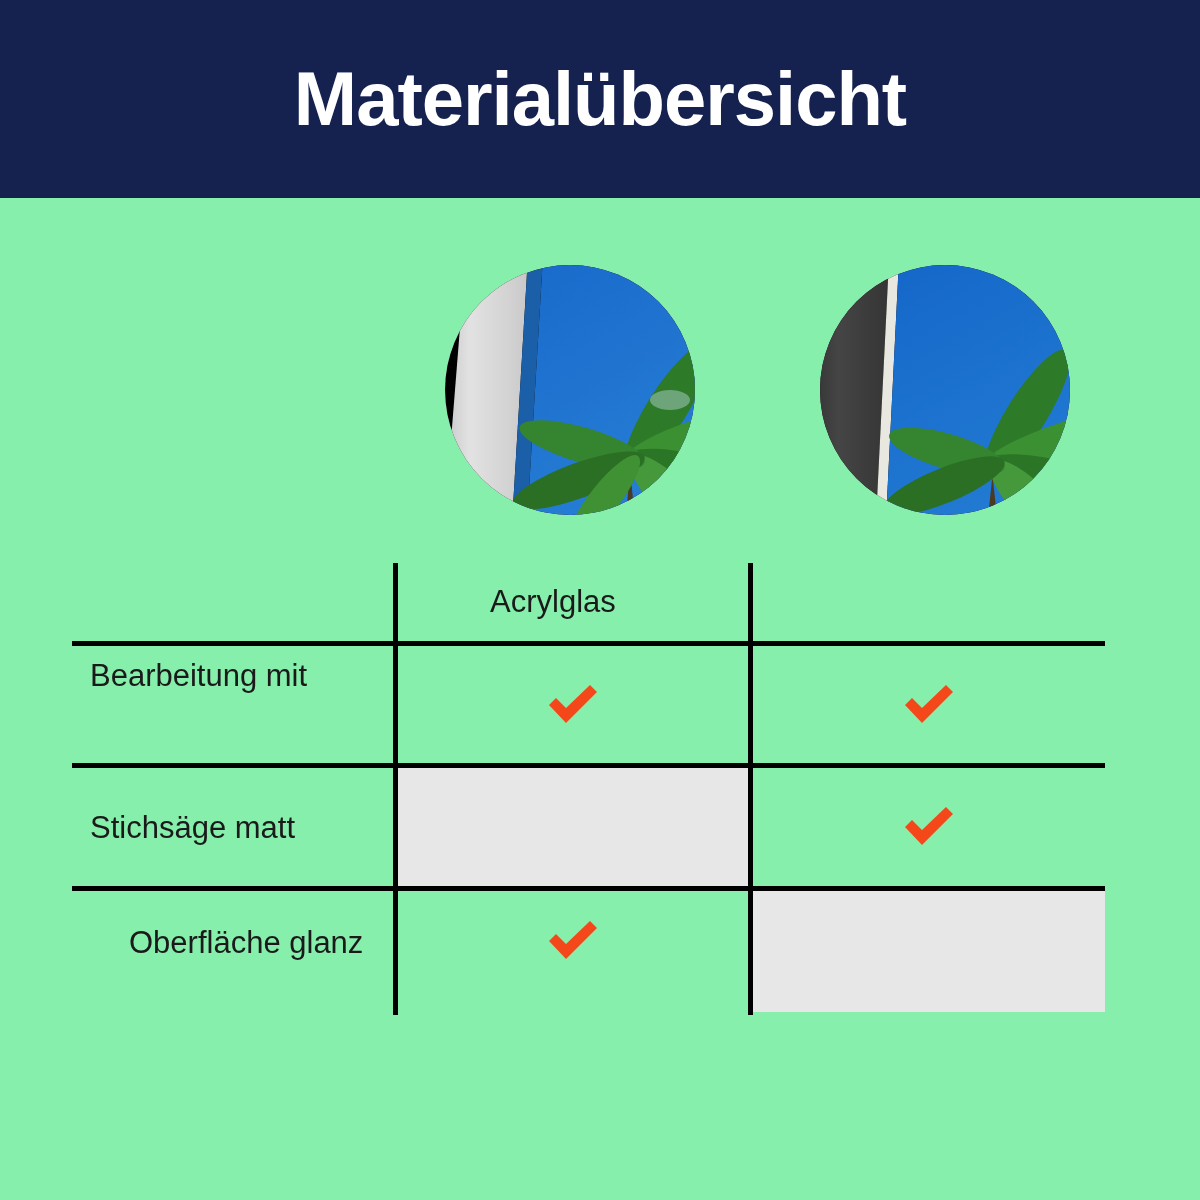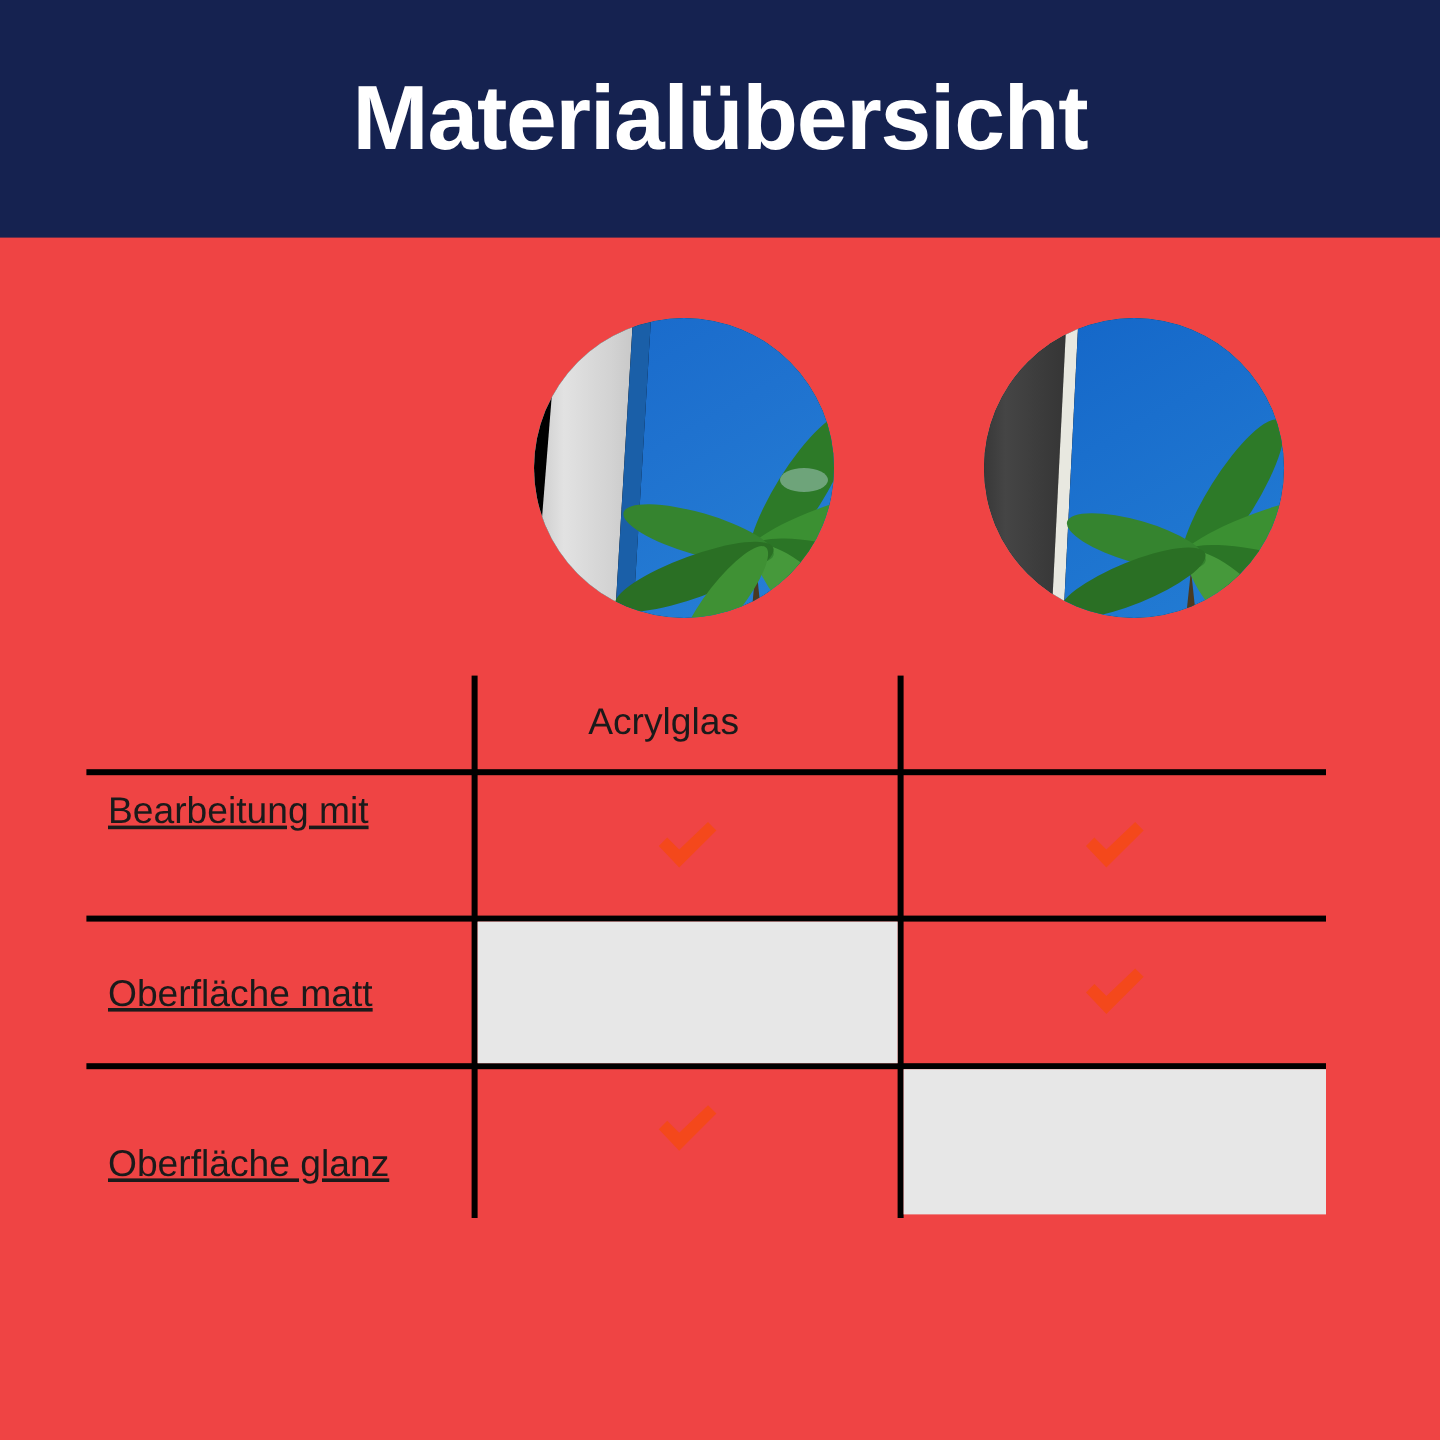--- a/index.html
+++ b/index.html
@@ -16,7 +16,7 @@
     position: relative;
     width: 1200px;
     height: 1200px;
-    background: #ef4444;
+    background: #86efac;
   }
 
   

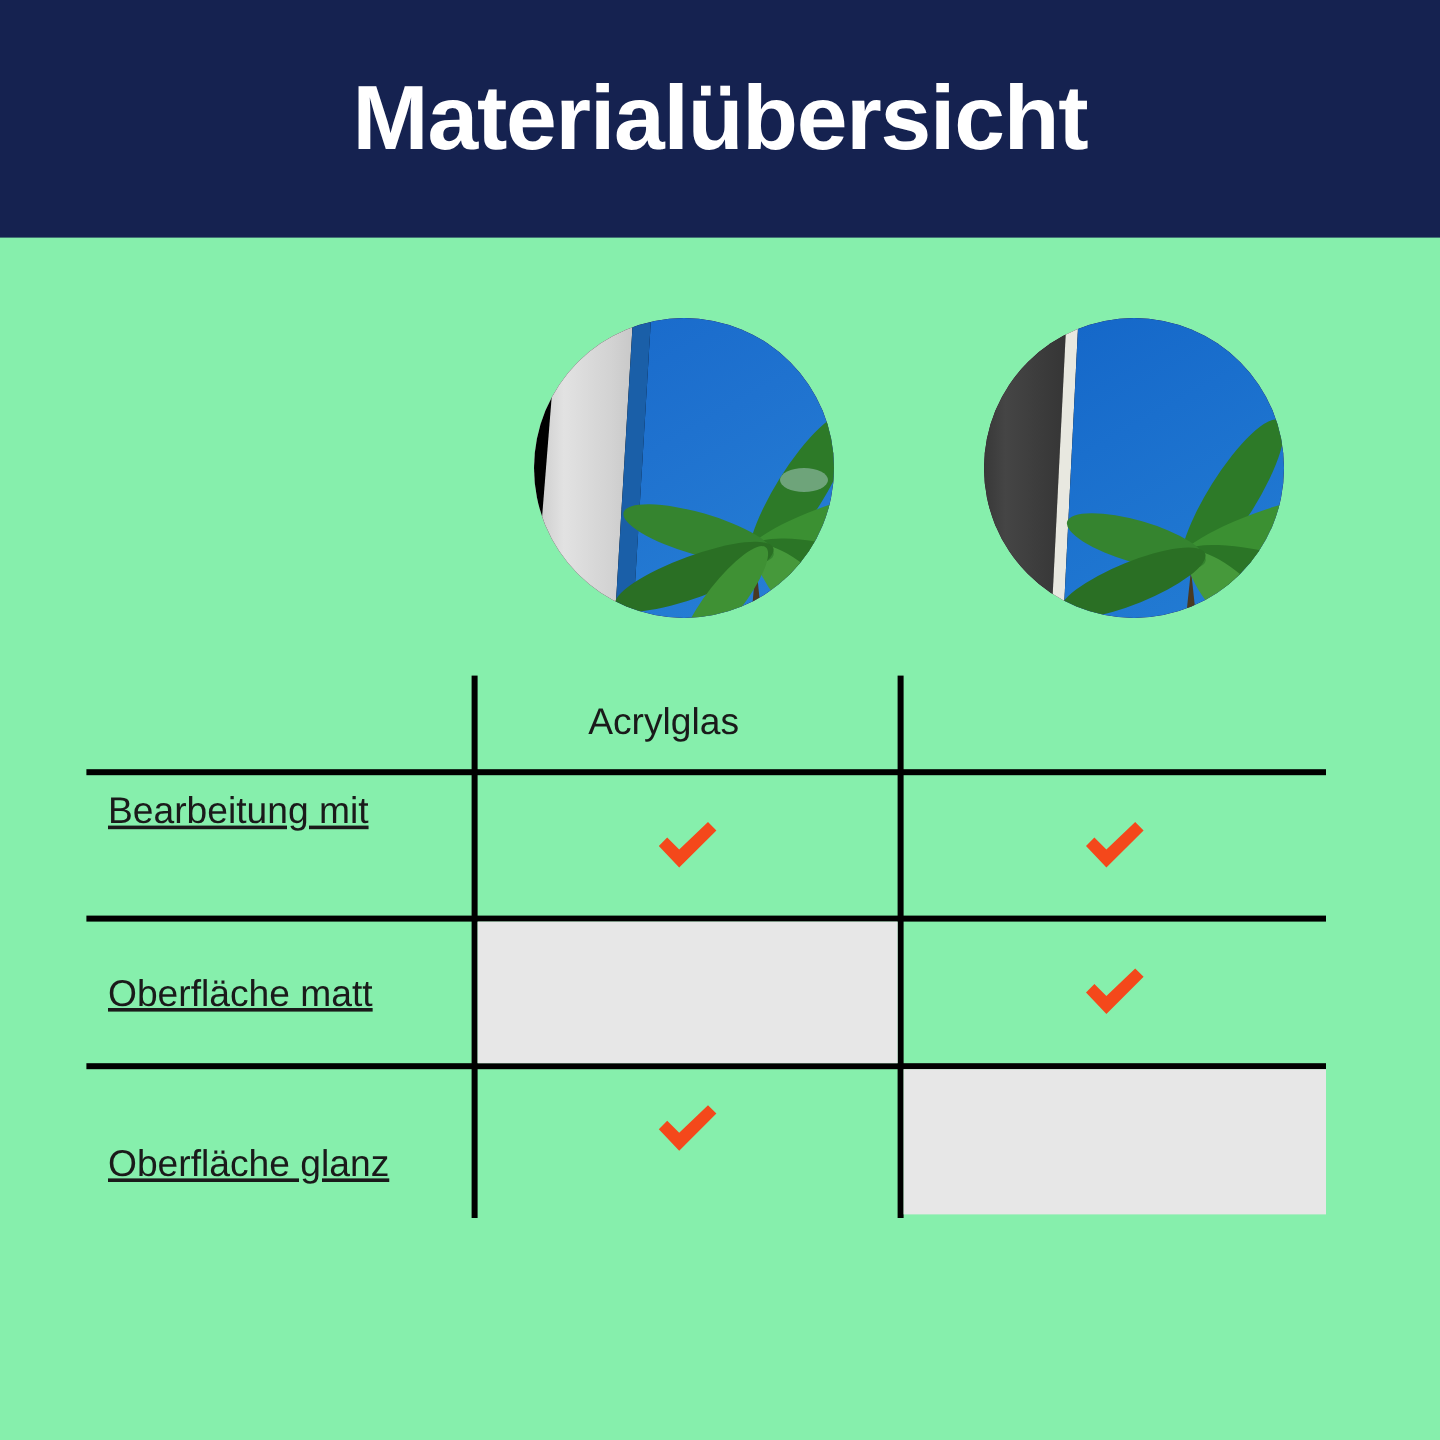--- a/index.html
+++ b/index.html
@@ -115,7 +115,6 @@
     font-size: 31px;
     color: #1a1a1a;
     line-height: 1.28;
-    text-decoration: underline;
   }
 
   .shade-cell {

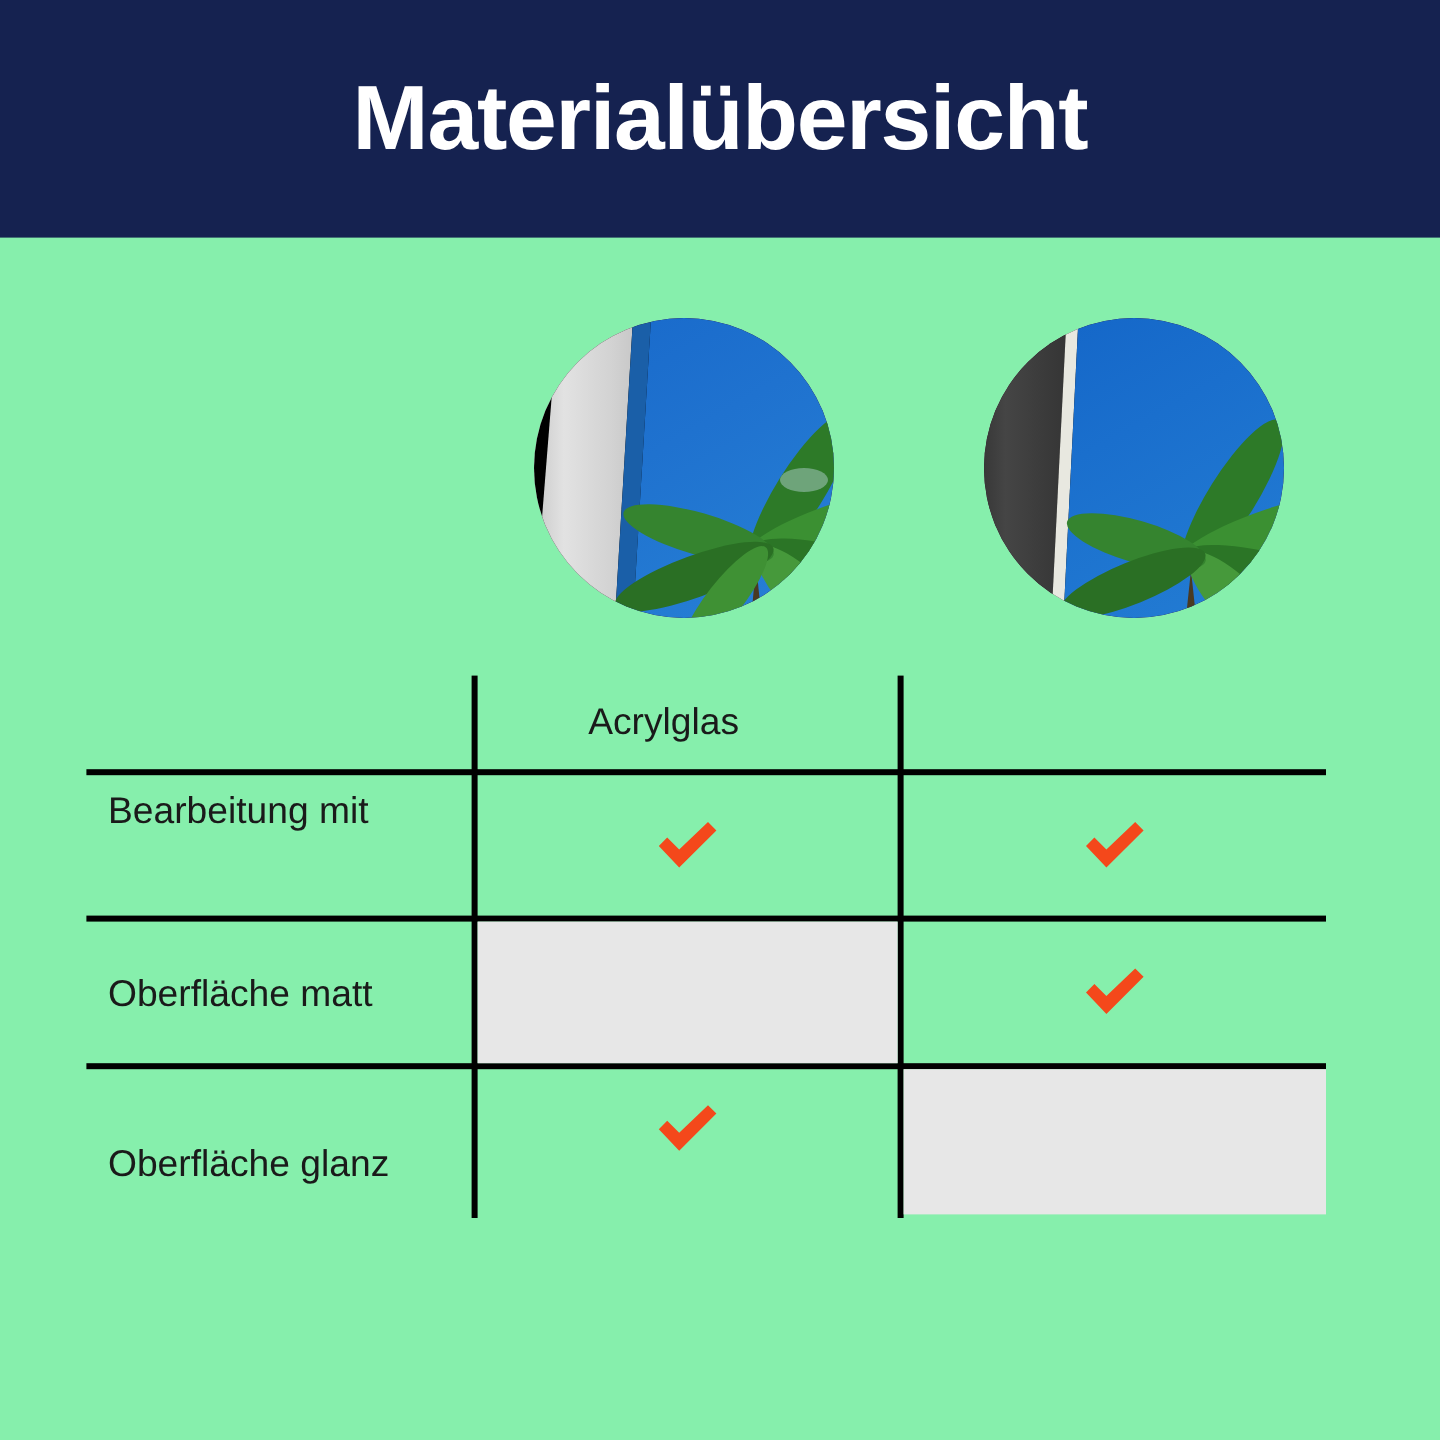--- a/index.html
+++ b/index.html
@@ -342,7 +342,7 @@
 
     <div class="shade-cell" style="left:326px; top:208px; width:350px; height:118px;"></div>
     <div class="row-label" style="top:248px;">
-      <div>Oberfläche matt</div>
+      <div>Stichsäge matt</div>
     </div>
     <div class="check-cell" style="left:681px; top:208px; width:352px; height:118px;">
       <svg class="check-mark" width="56" height="48" viewBox="0 0 56 48">

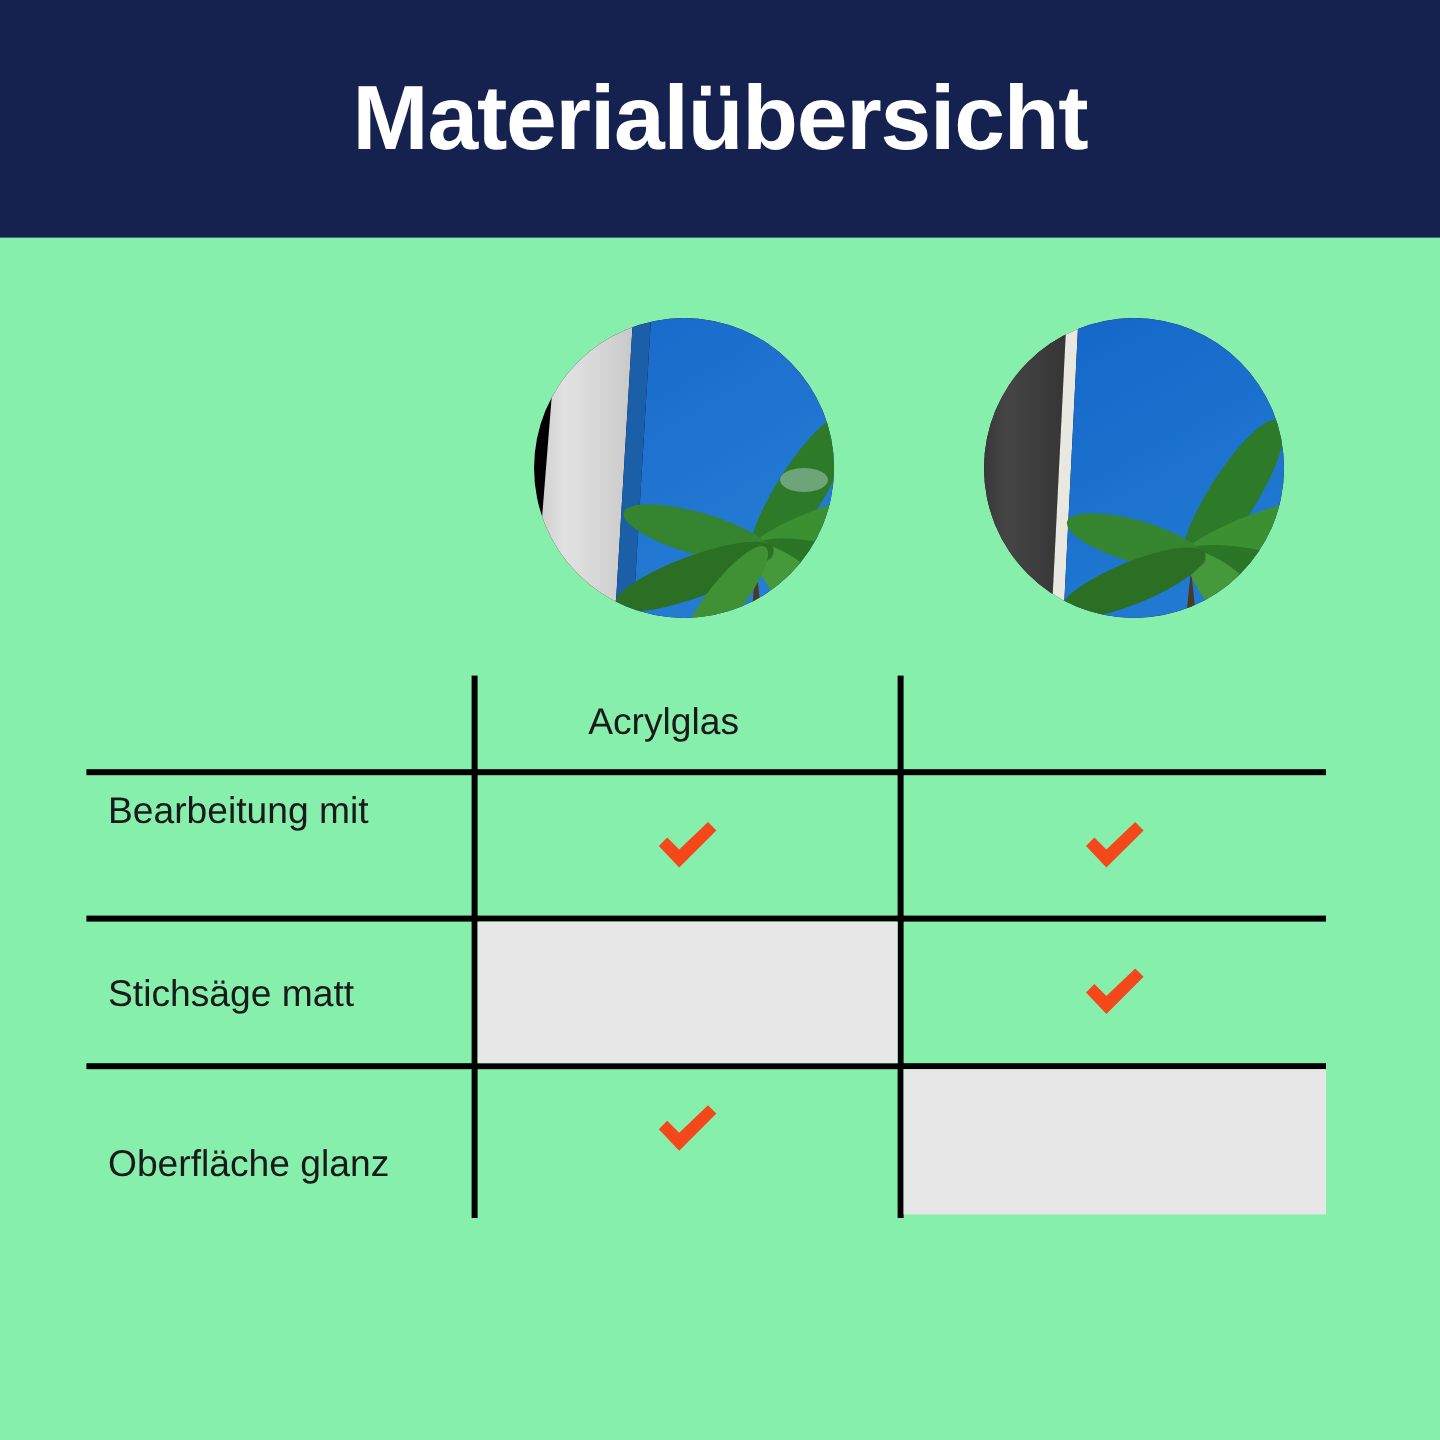--- a/index.html
+++ b/index.html
@@ -351,7 +351,7 @@
     </div>
 
     <div class="shade-cell" style="left:681px; top:331px; width:352px; height:121px;"></div>
-    <div class="row-label" style="top:390px;">
+    <div class="row-label" style="top:363px;margin-left:39px;">
       <div>Oberfläche glanz</div>
     </div>
     <div class="check-cell" style="left:326px; top:331px; width:350px; height:100px;">

